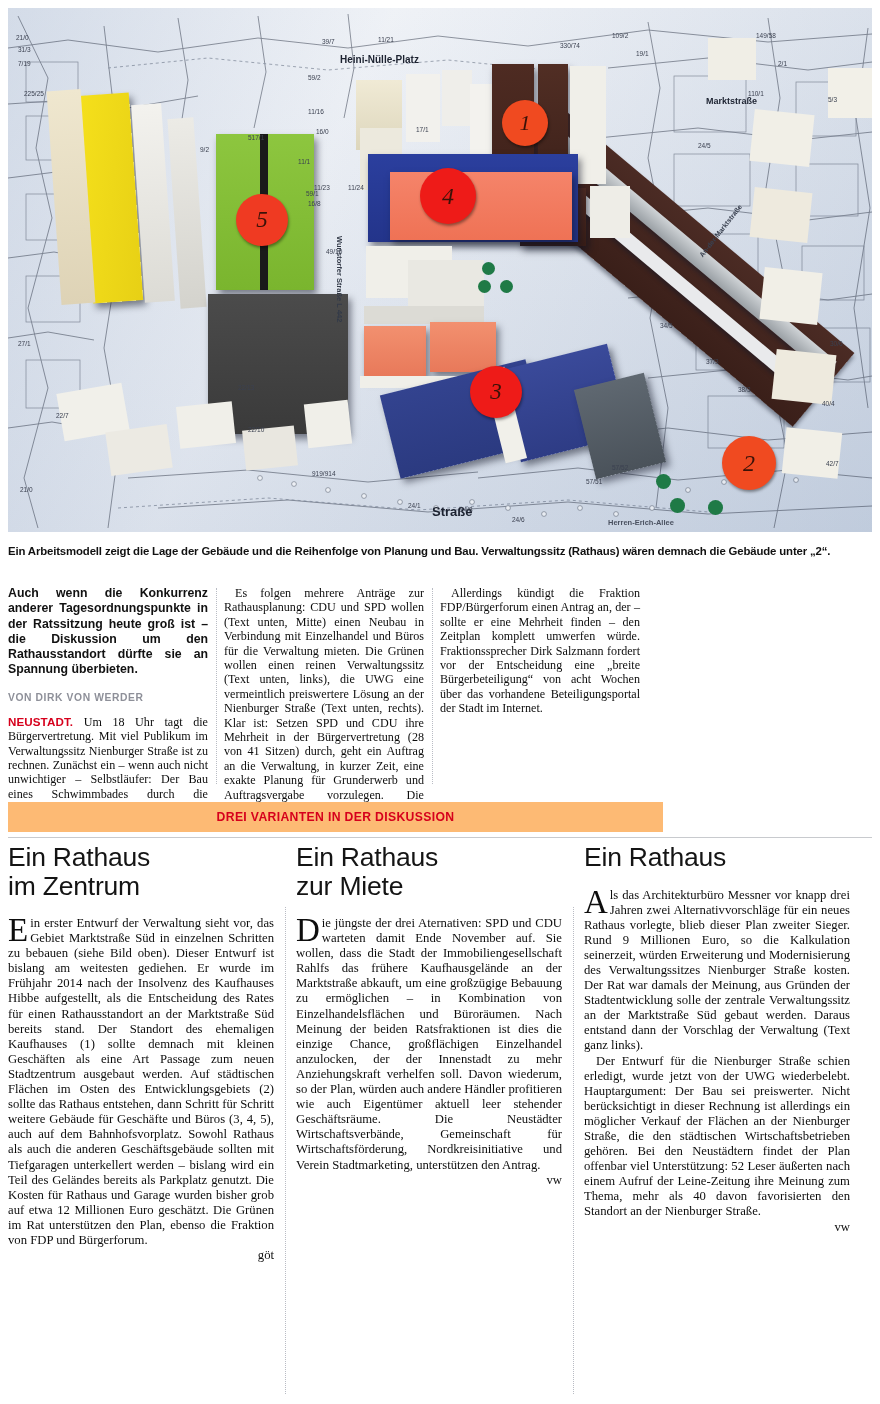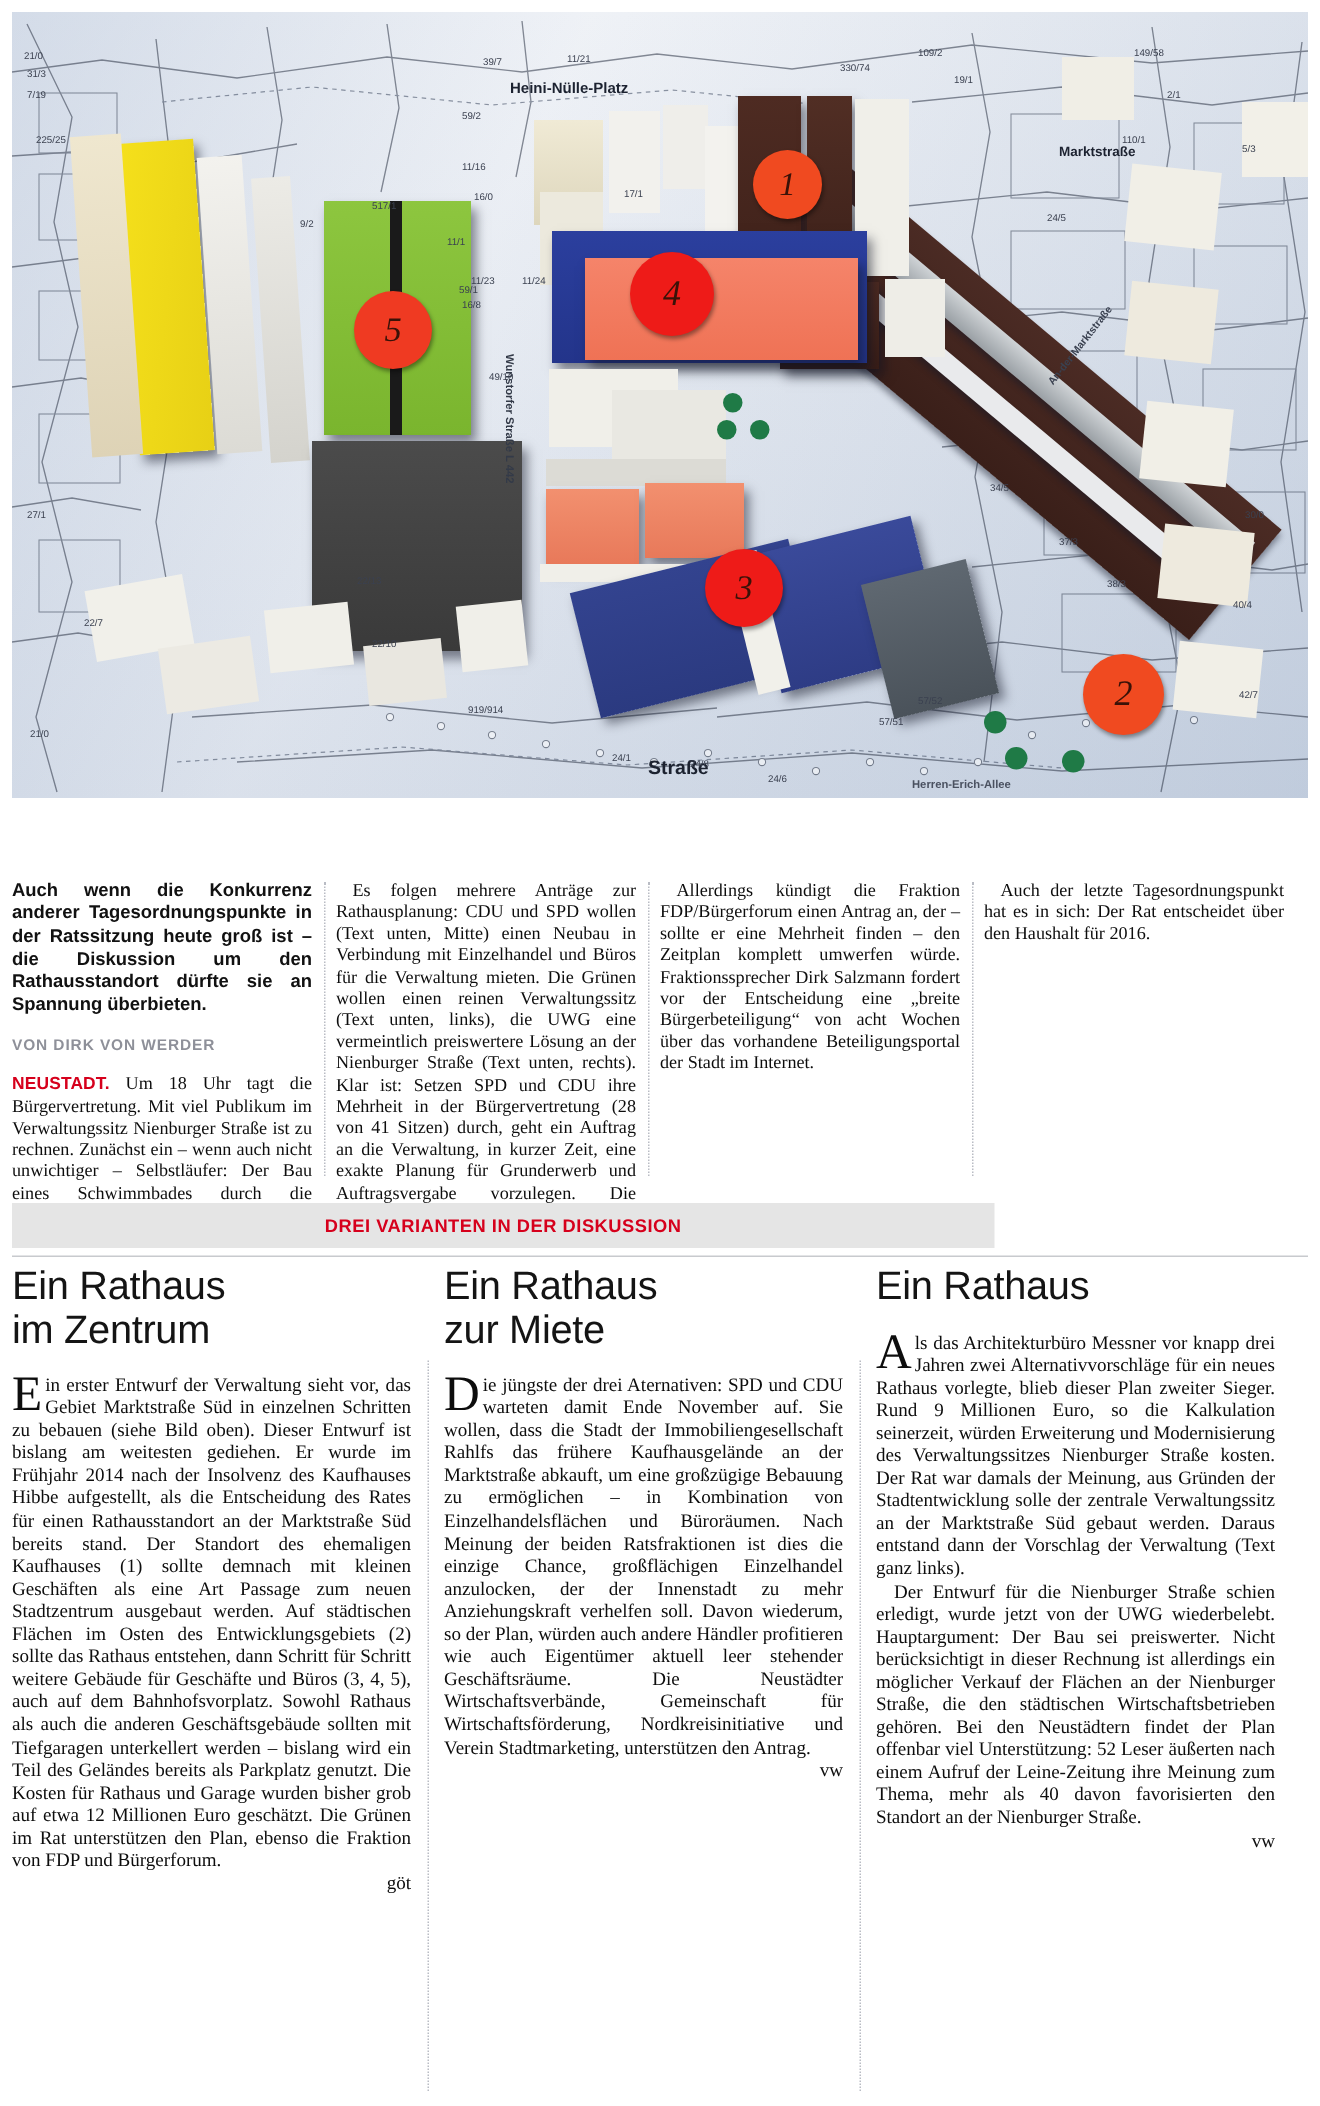--- a/index.html
+++ b/index.html
@@ -428,6 +428,7 @@
     <div class="mapnum" style="left:452px; top:498px; font-size:6.5px;">24/8</div>
   </div>
 
+  <div class="caption">Ein Arbeitsmodell zeigt die Lage der Gebäude und die Reihenfolge von Planung und Bau. Verwaltungssitz (Rathaus) wären demnach die Gebäude unter „2“.</div>
 
   <div class="top-cols">
     <div class="tcol">

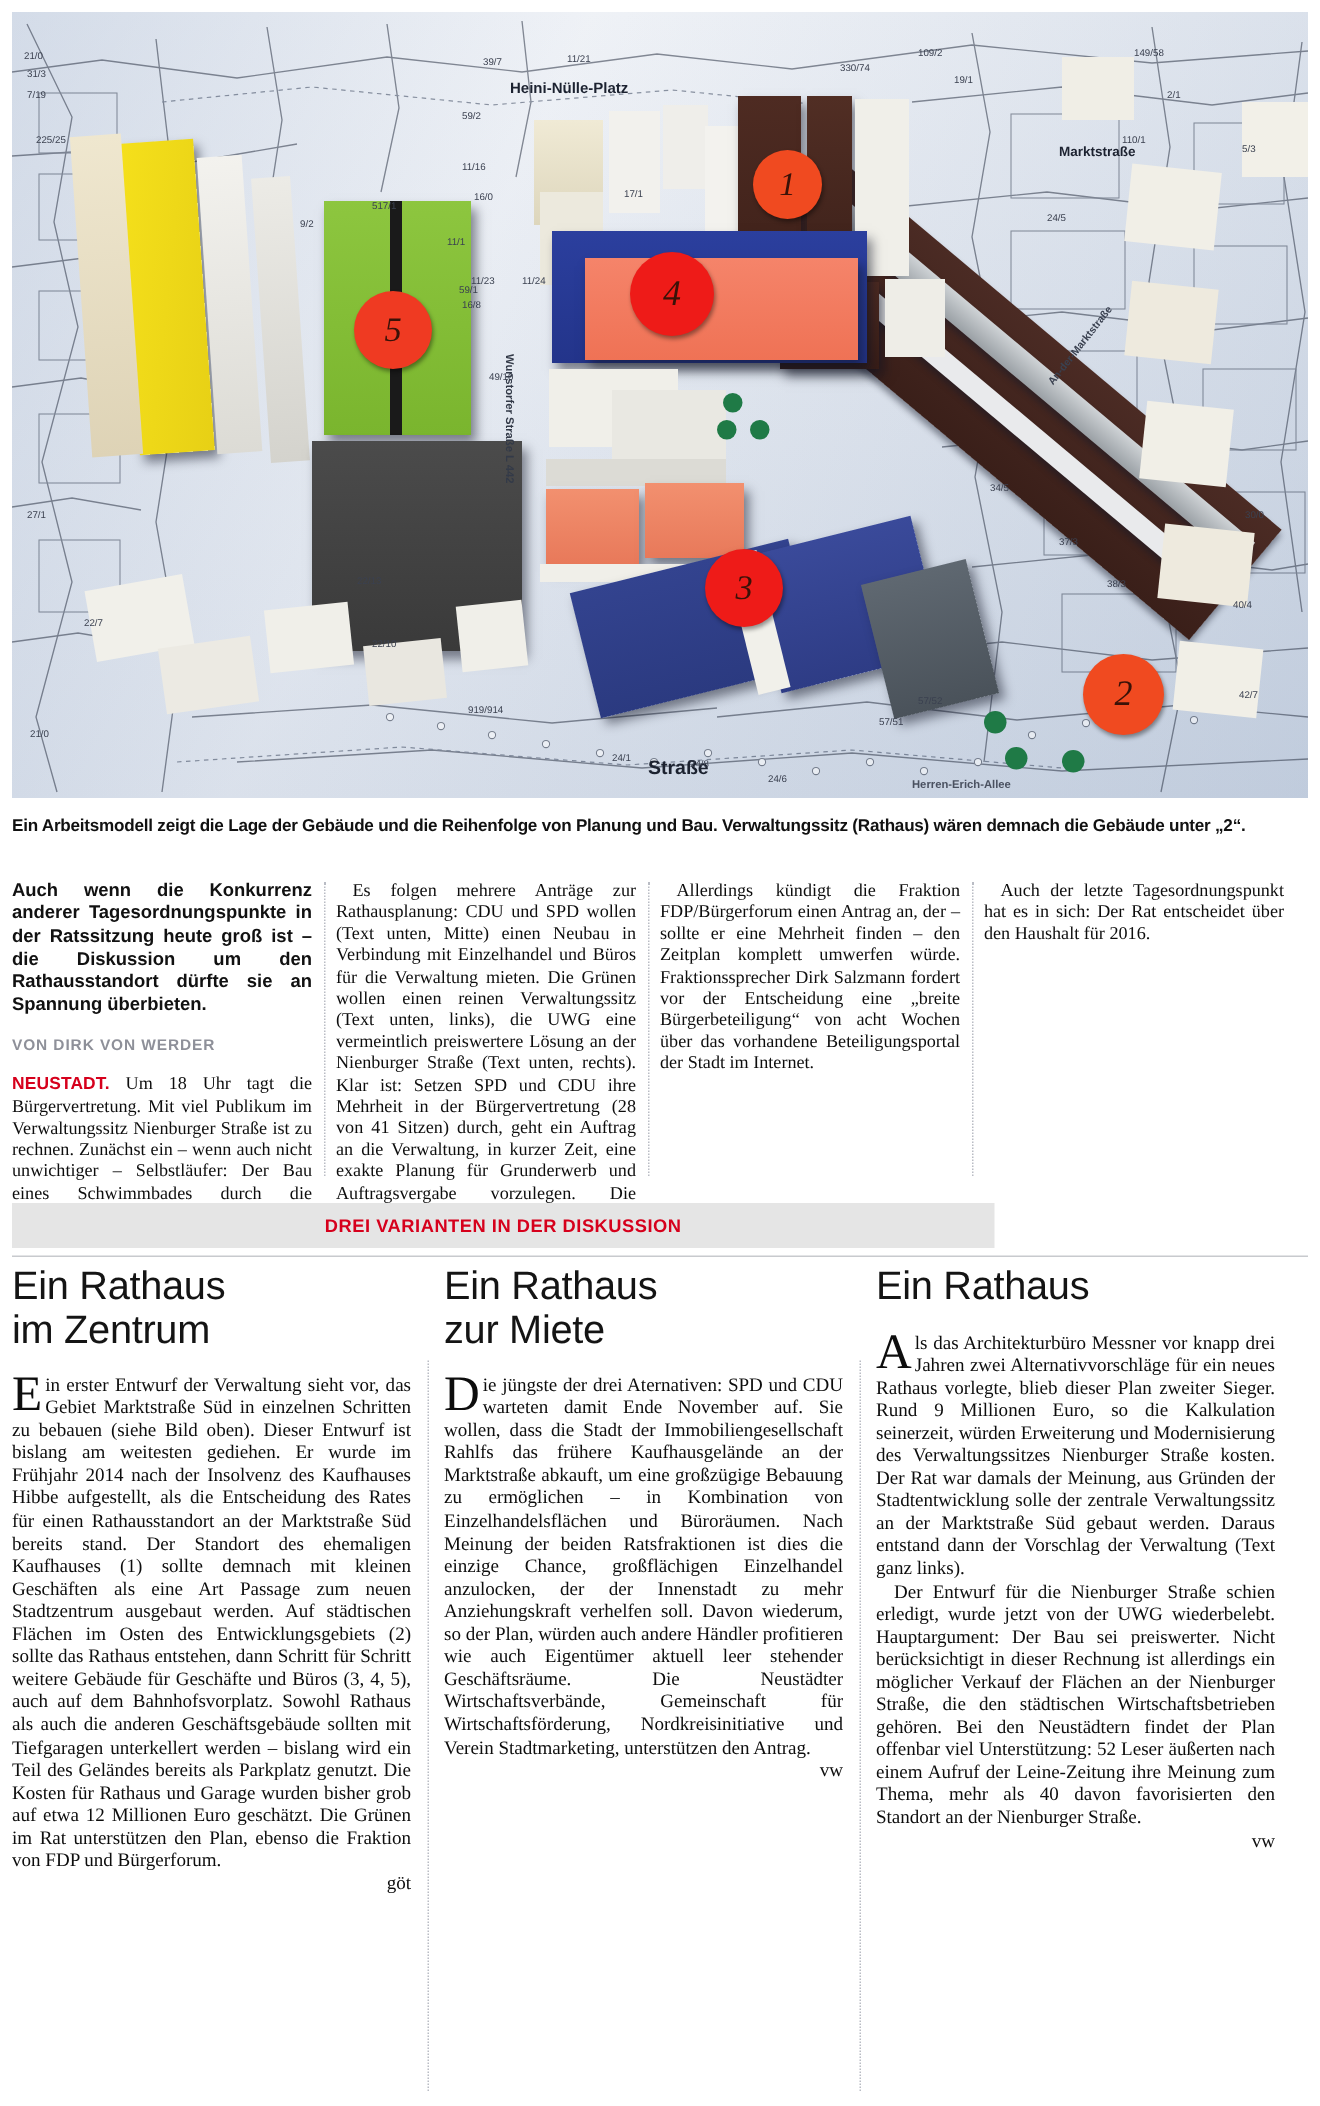--- a/index.html
+++ b/index.html
@@ -448,11 +448,6 @@
         <p style="text-indent:11px;">Allerdings kündigt die Fraktion FDP/Bürgerforum einen Antrag an, der – sollte er eine Mehrheit finden – den Zeitplan komplett umwerfen würde. Fraktionssprecher Dirk Salzmann fordert vor der Entscheidung eine „breite Bürgerbeteiligung“ von acht Wochen über das vorhandene Beteiligungsportal der Stadt im Internet.</p>
       </div>
     </div>
-    <div class="tcol">
-      <div class="body-txt">
-        <p style="text-indent:11px;">Auch der letzte Tagesordnungspunkt hat es in sich: Der Rat entscheidet über den Haushalt für 2016.</p>
-      </div>
-    </div>
   </div>
 
   <div class="band">

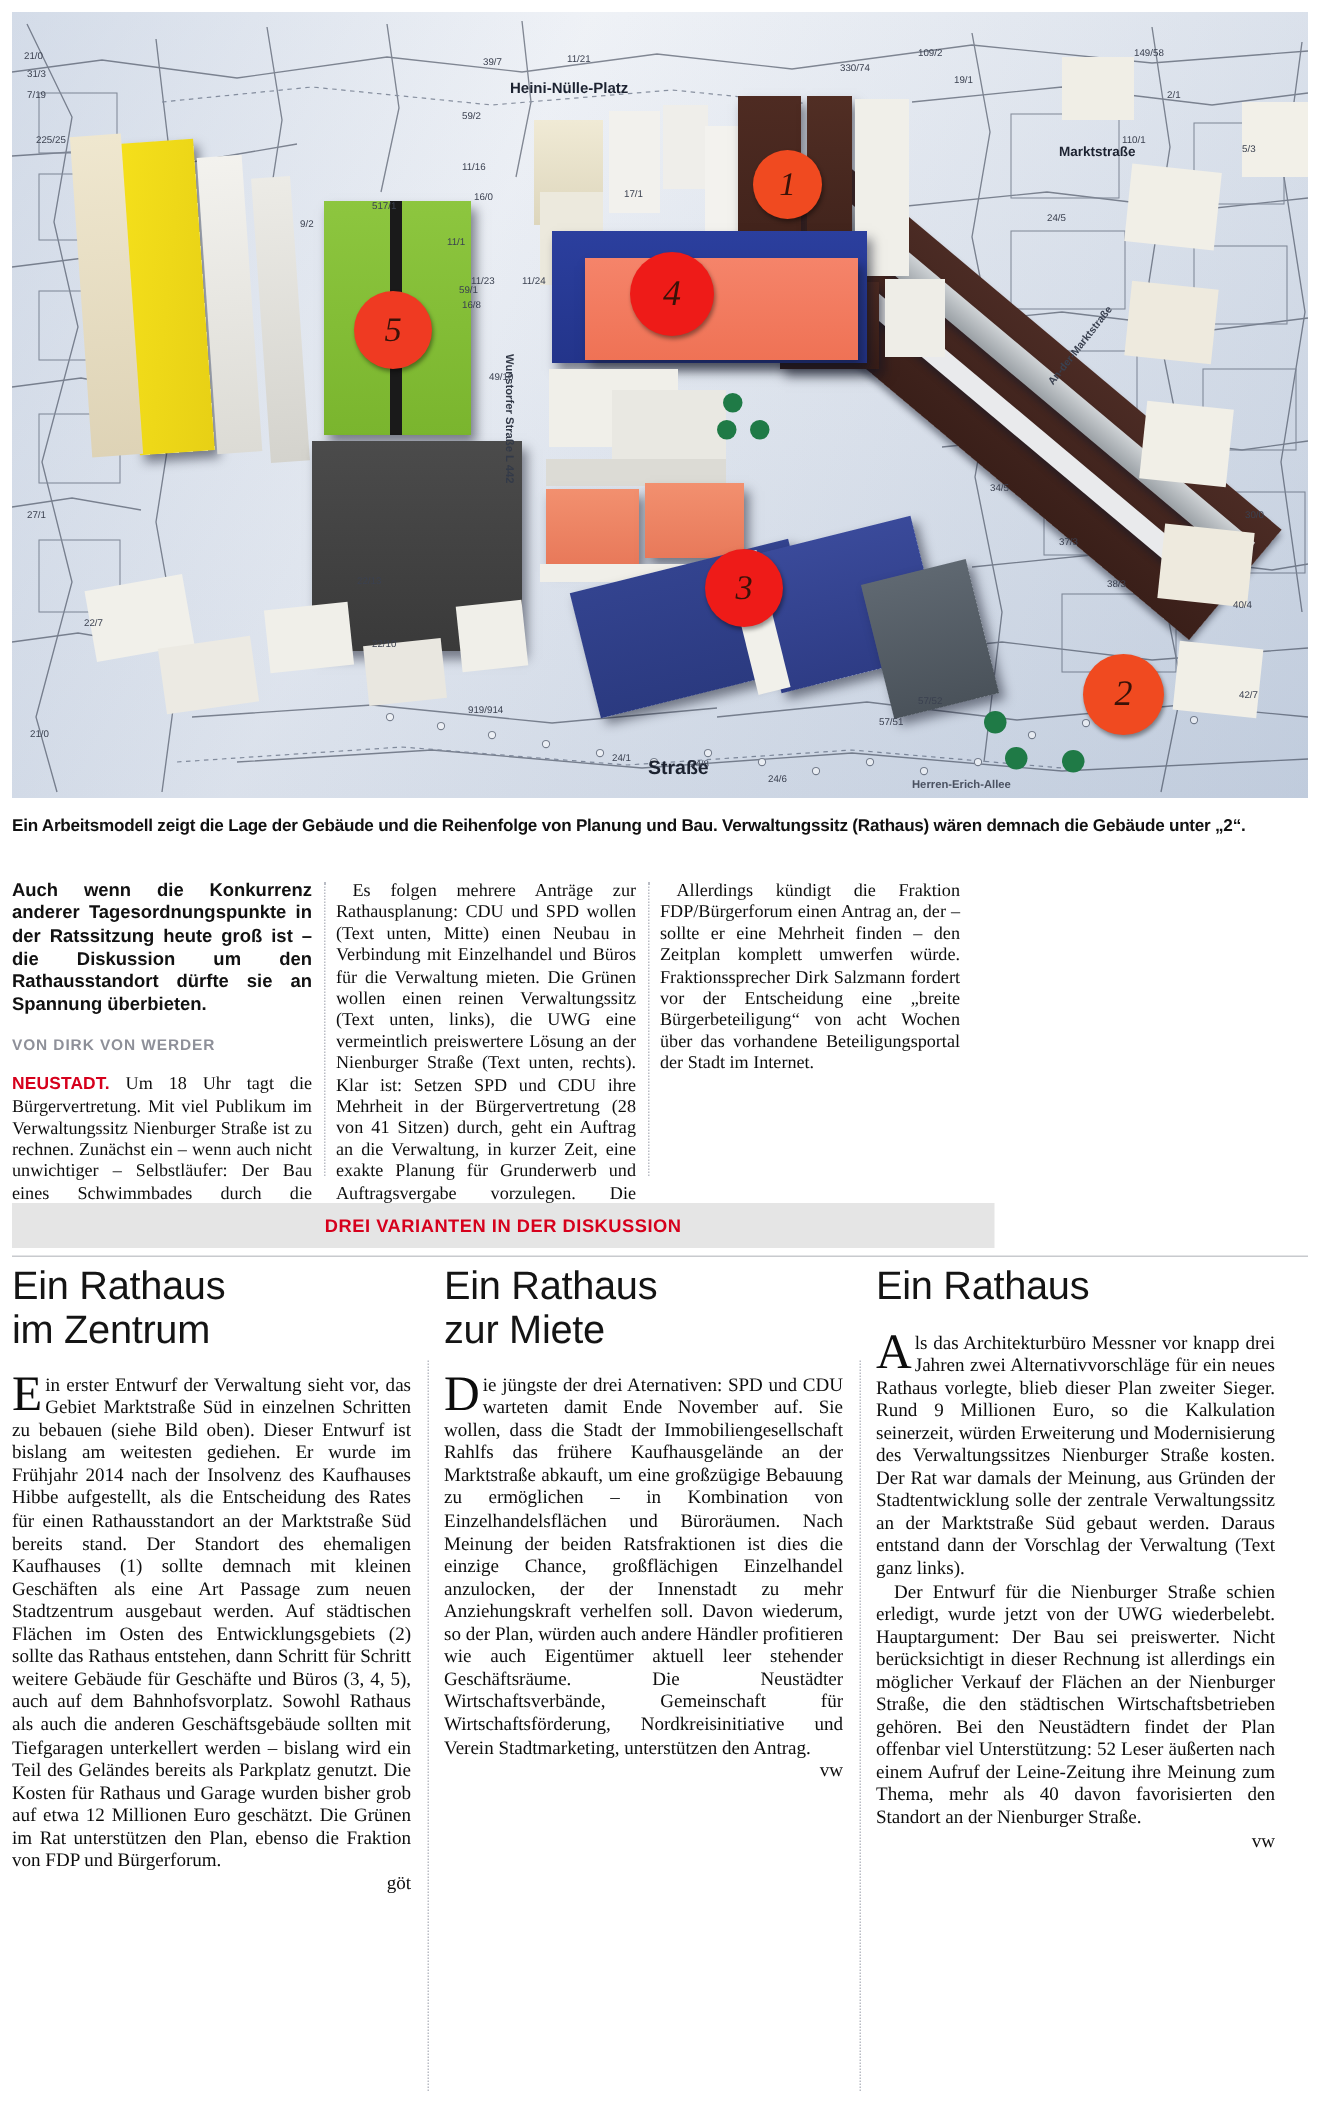--- a/index.html
+++ b/index.html
@@ -144,7 +144,7 @@
     position: absolute;
     left: 8px; top: 802px;
     width: 655px; height: 30px;
-    background: #e5e5e5;
+    background: #fdba74;
   }
   .band-title {
     position: absolute;

